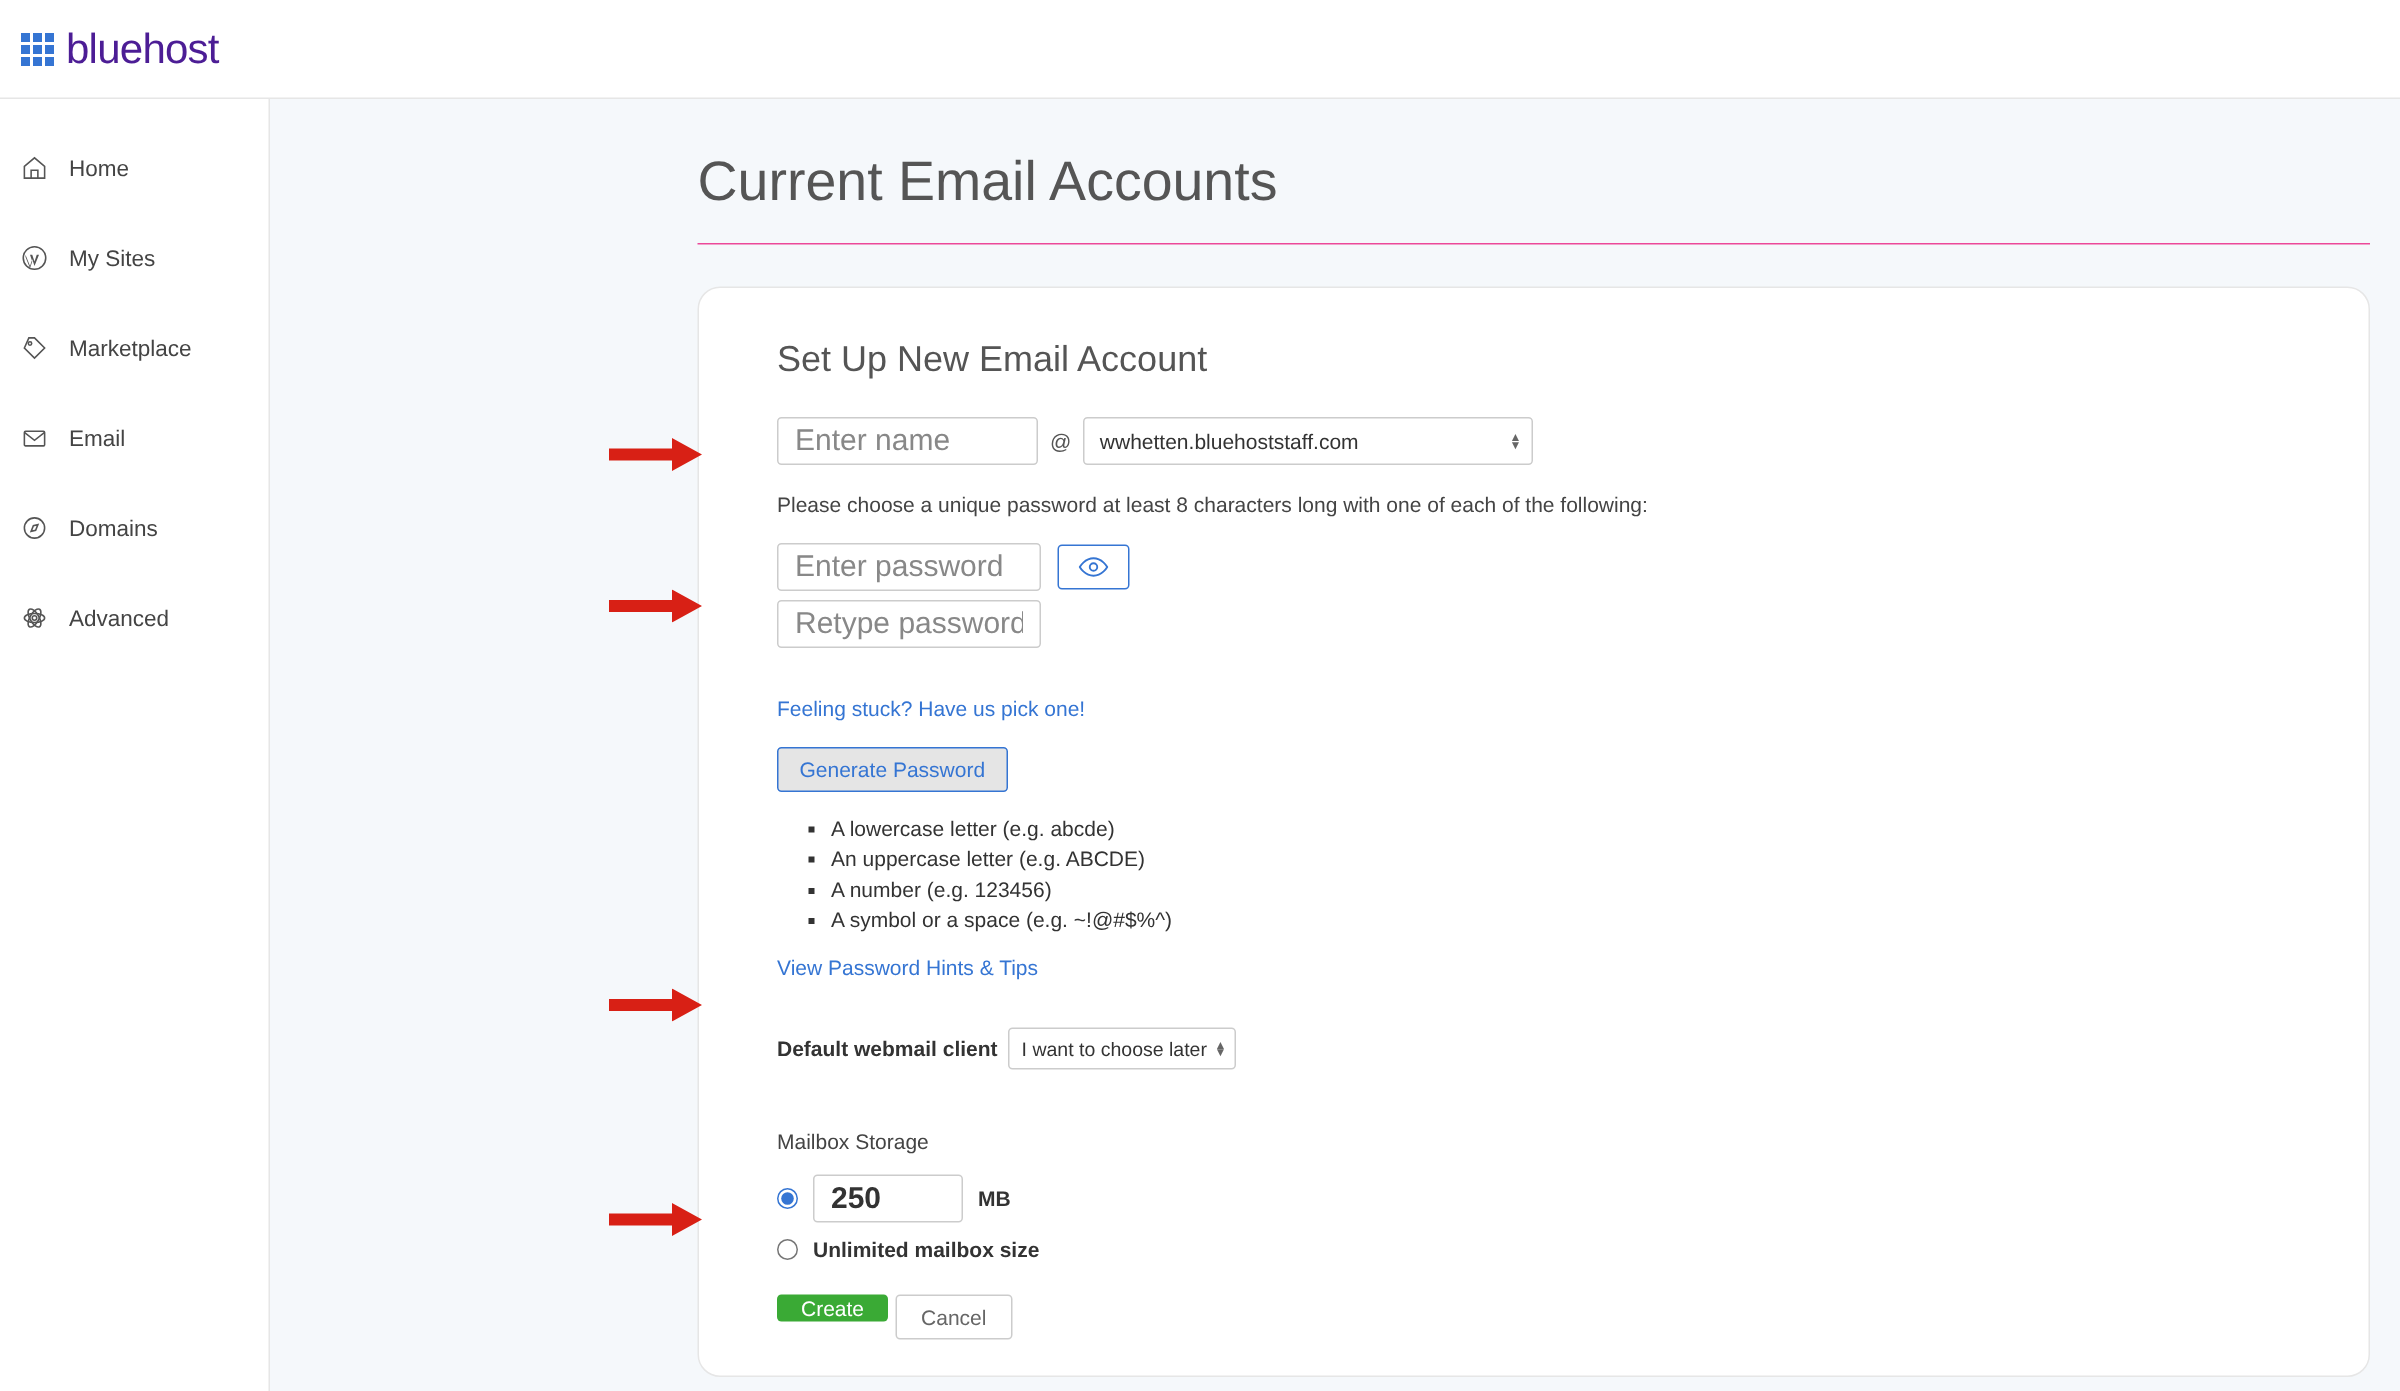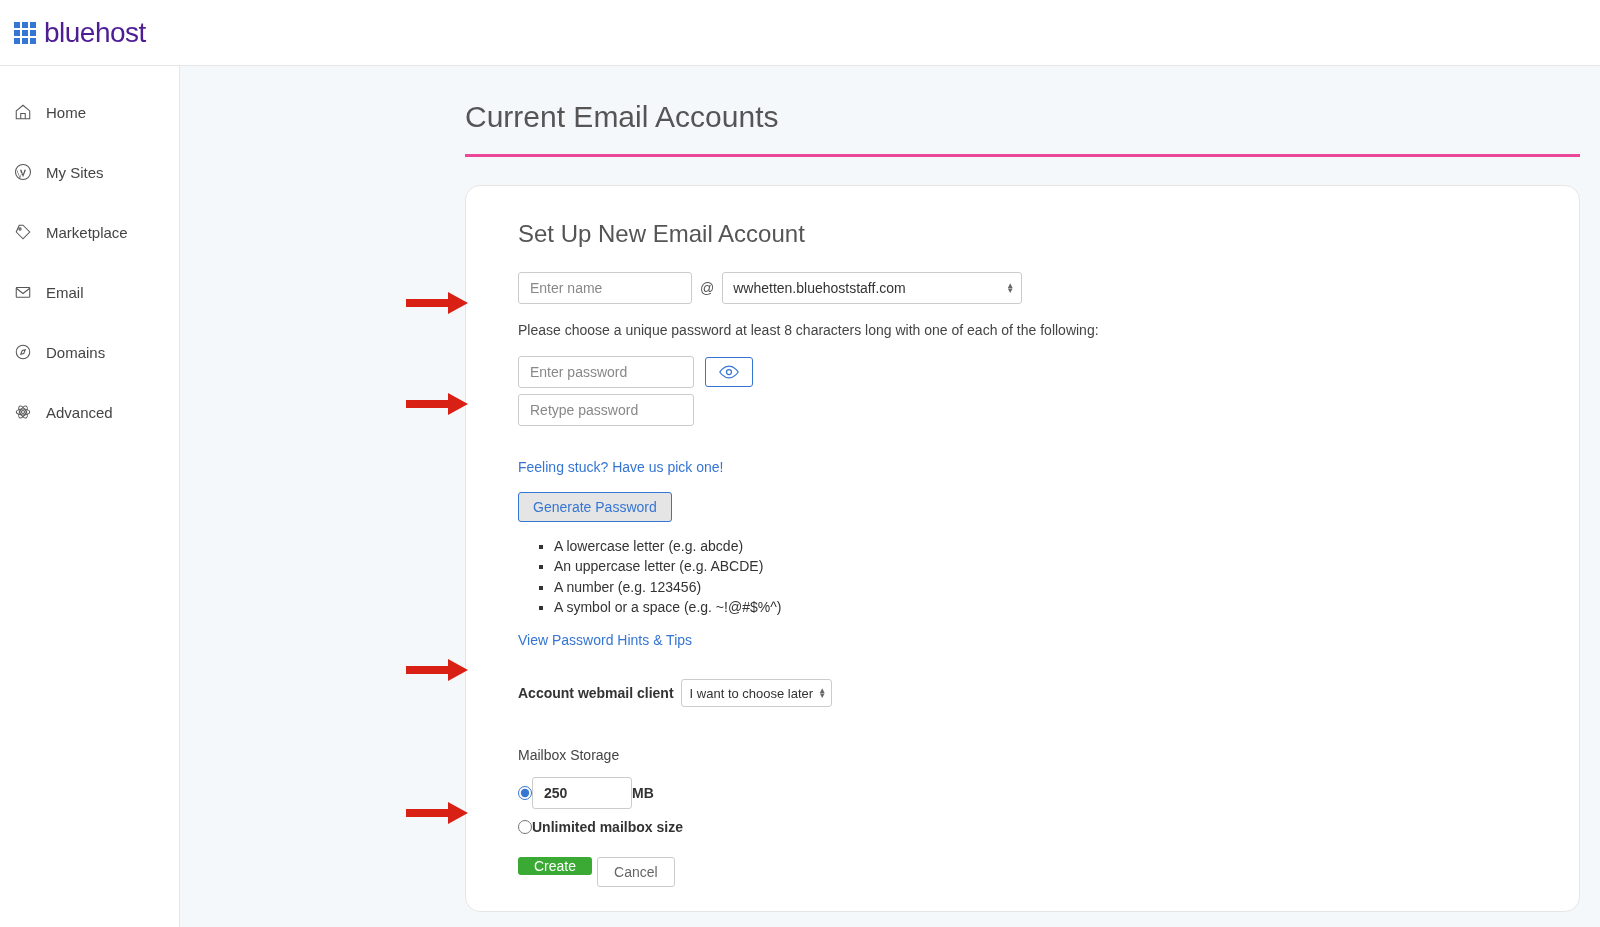--- a/index.html
+++ b/index.html
@@ -49,11 +49,11 @@
       position: relative;
     }
     .page-title {
-      font-size: 30px;
+      font-size: 37px;
       font-weight: 300;
       color: #555;
       padding: 0 0 20px 0;
-      border-bottom: 3px solid #ec4899;
+      border-bottom: 1px solid #ec4899;
       margin: 0 20px 28px 285px;
     }
     

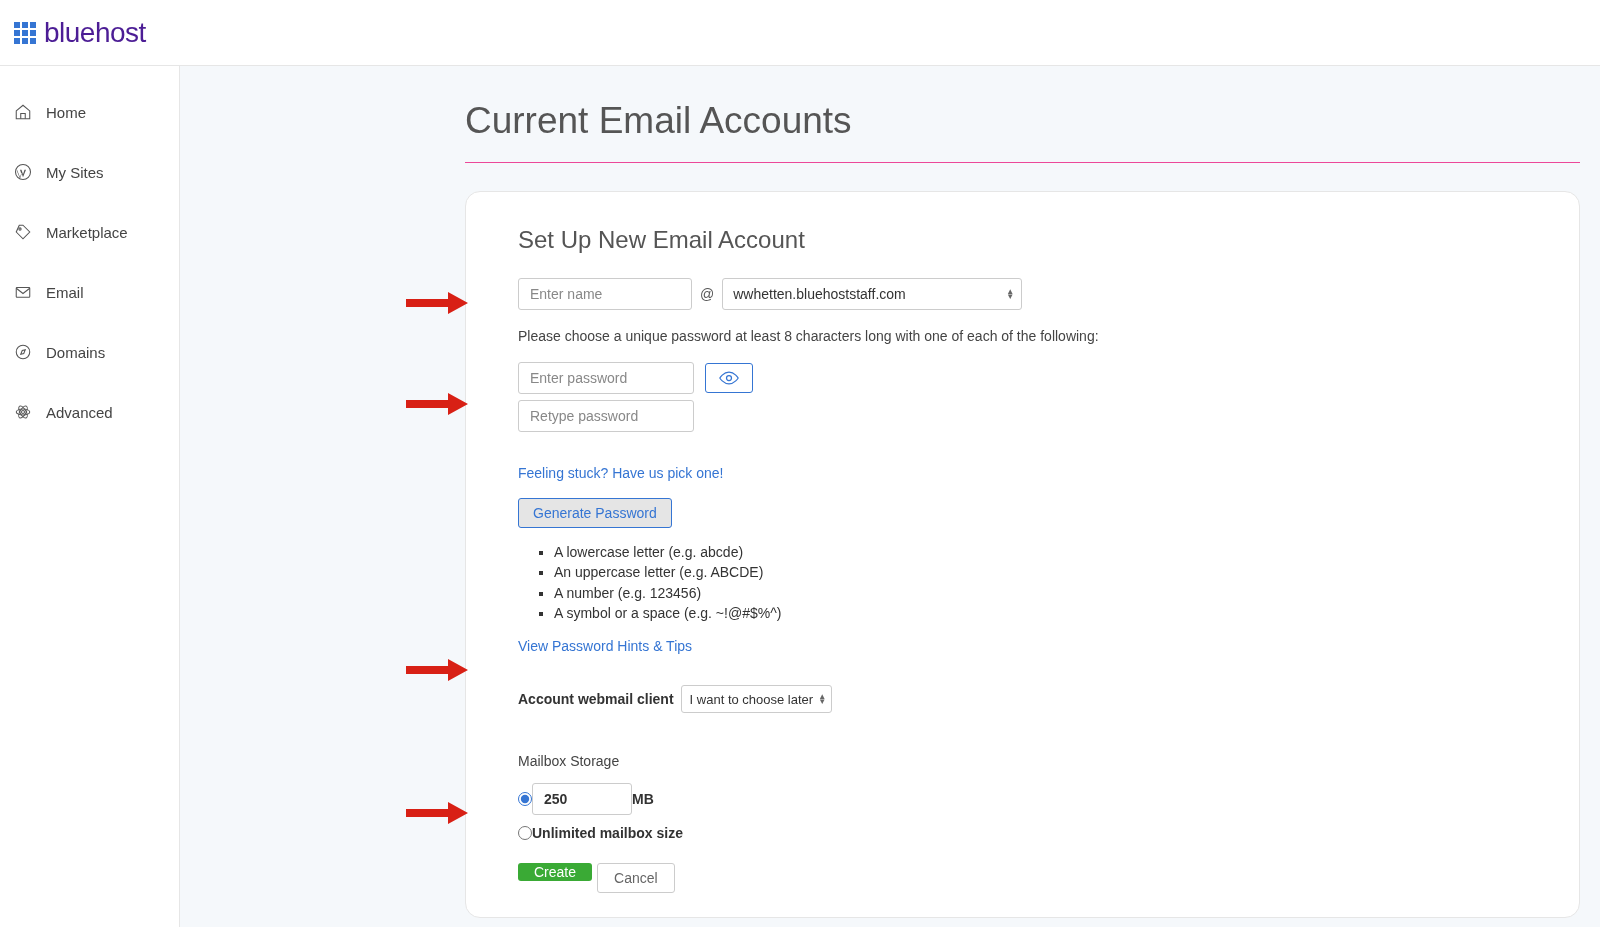--- a/index.html
+++ b/index.html
@@ -78,7 +78,7 @@
       border: 1px solid #ccc;
       border-radius: 3px;
       padding: 0 11px;
-      font-size: 14px;
+      font-size: 20px;
       color: #333;
       font-family: inherit;
     }

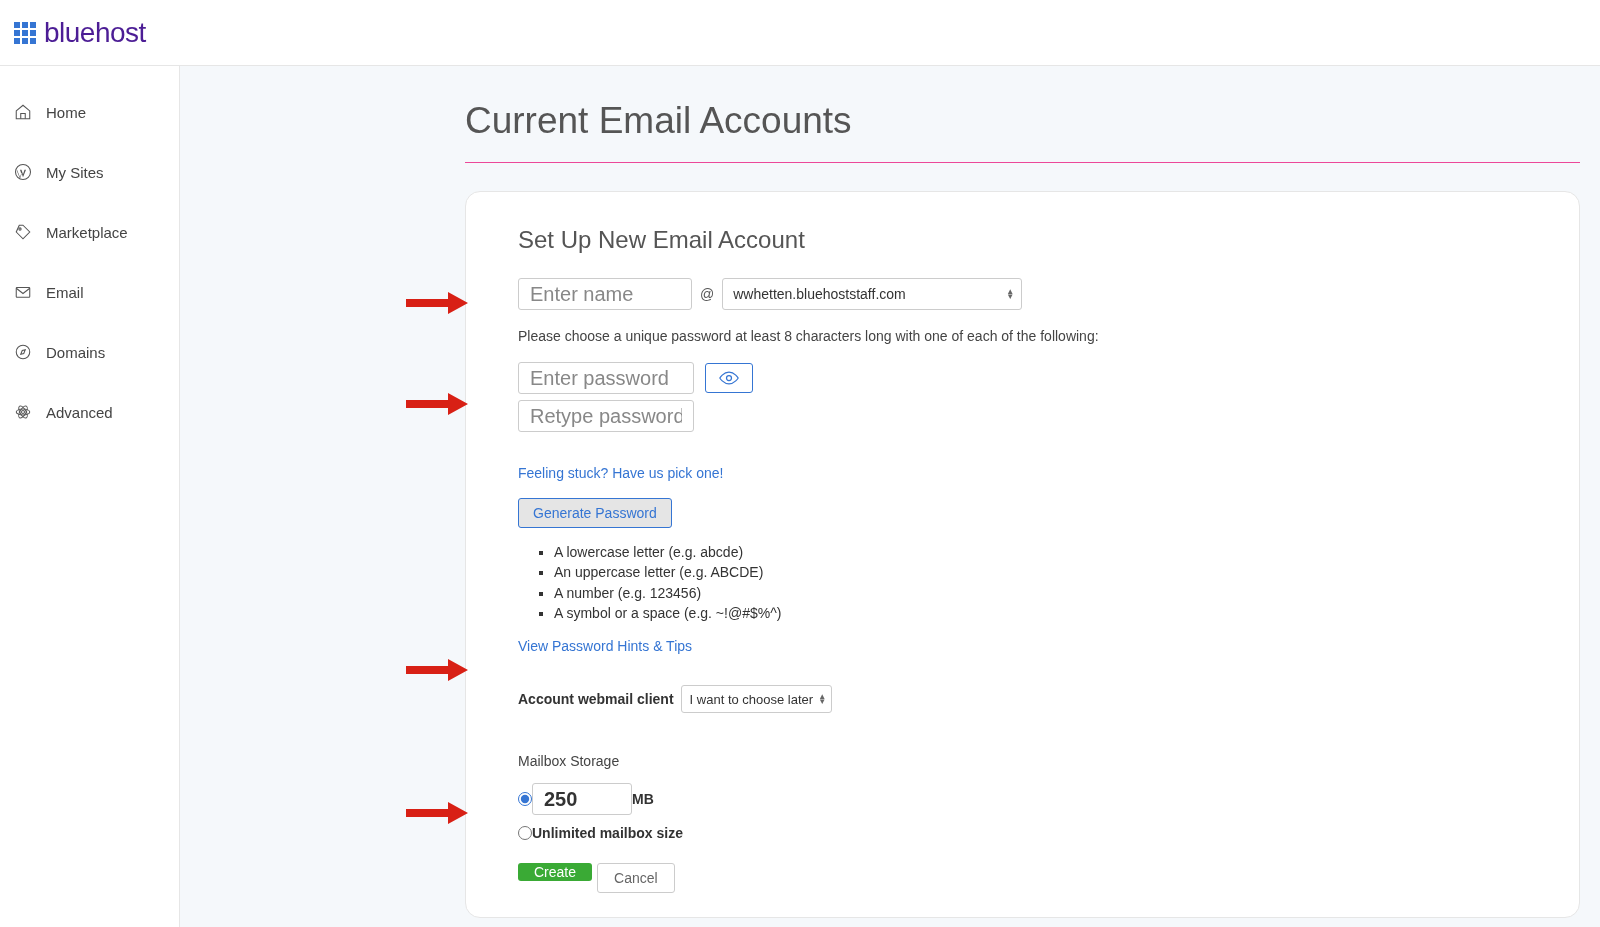--- a/index.html
+++ b/index.html
@@ -323,7 +323,7 @@
       <a class="link">View Password Hints &amp; Tips</a>
 
       <div class="section-row">
-        <span class="section-label">Account webmail client</span>
+        <span class="section-label">Default webmail client</span>
         <div class="small-select">
           <span>I want to choose later</span>
           <span class="select-arrows" style="right:5px;">▲<br>▼</span>

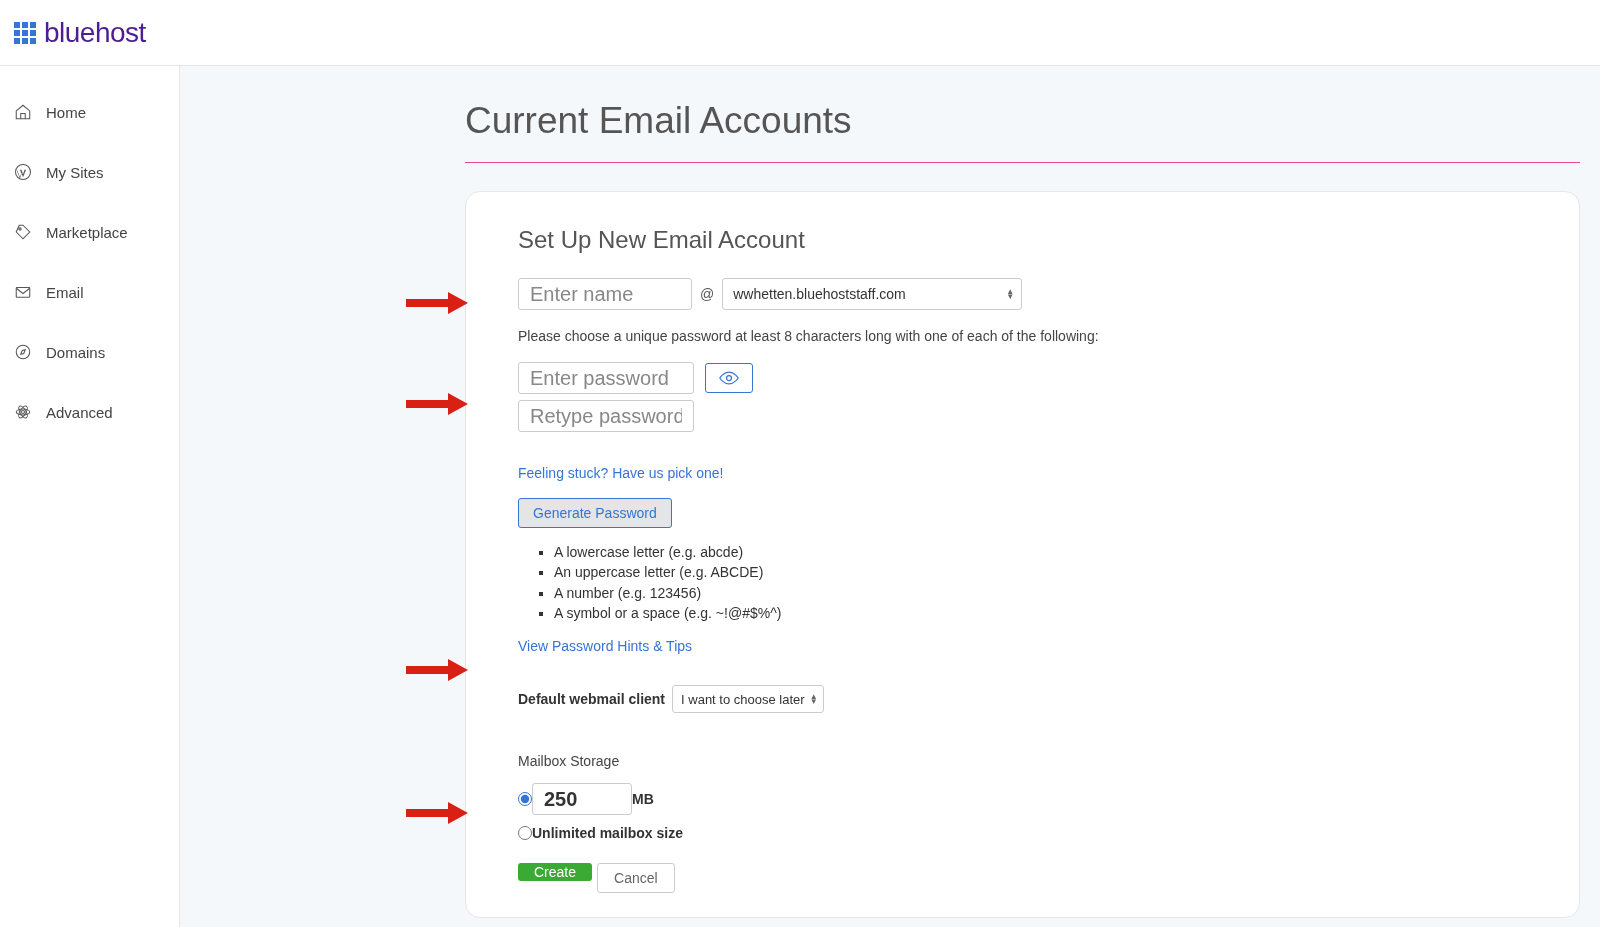--- a/index.html
+++ b/index.html
@@ -163,7 +163,7 @@
     }
     
     .storage-title { font-size: 14px; color: #444; margin-top: 40px; margin-bottom: 14px; }
-    .radio-row { display: flex; align-items: center; margin-bottom: 10px; }
+    .radio-row { display: flex; align-items: center; gap: 10px; margin-bottom: 10px; }
     .radio-row input[type="radio"] { width: 14px; height: 14px; accent-color: #3575d3; cursor: pointer; }
     .storage-input { width: 100px; text-align: left; font-weight: 600; padding-left: 12px; }
     .storage-unit { font-weight: 600; font-size: 14px; }

